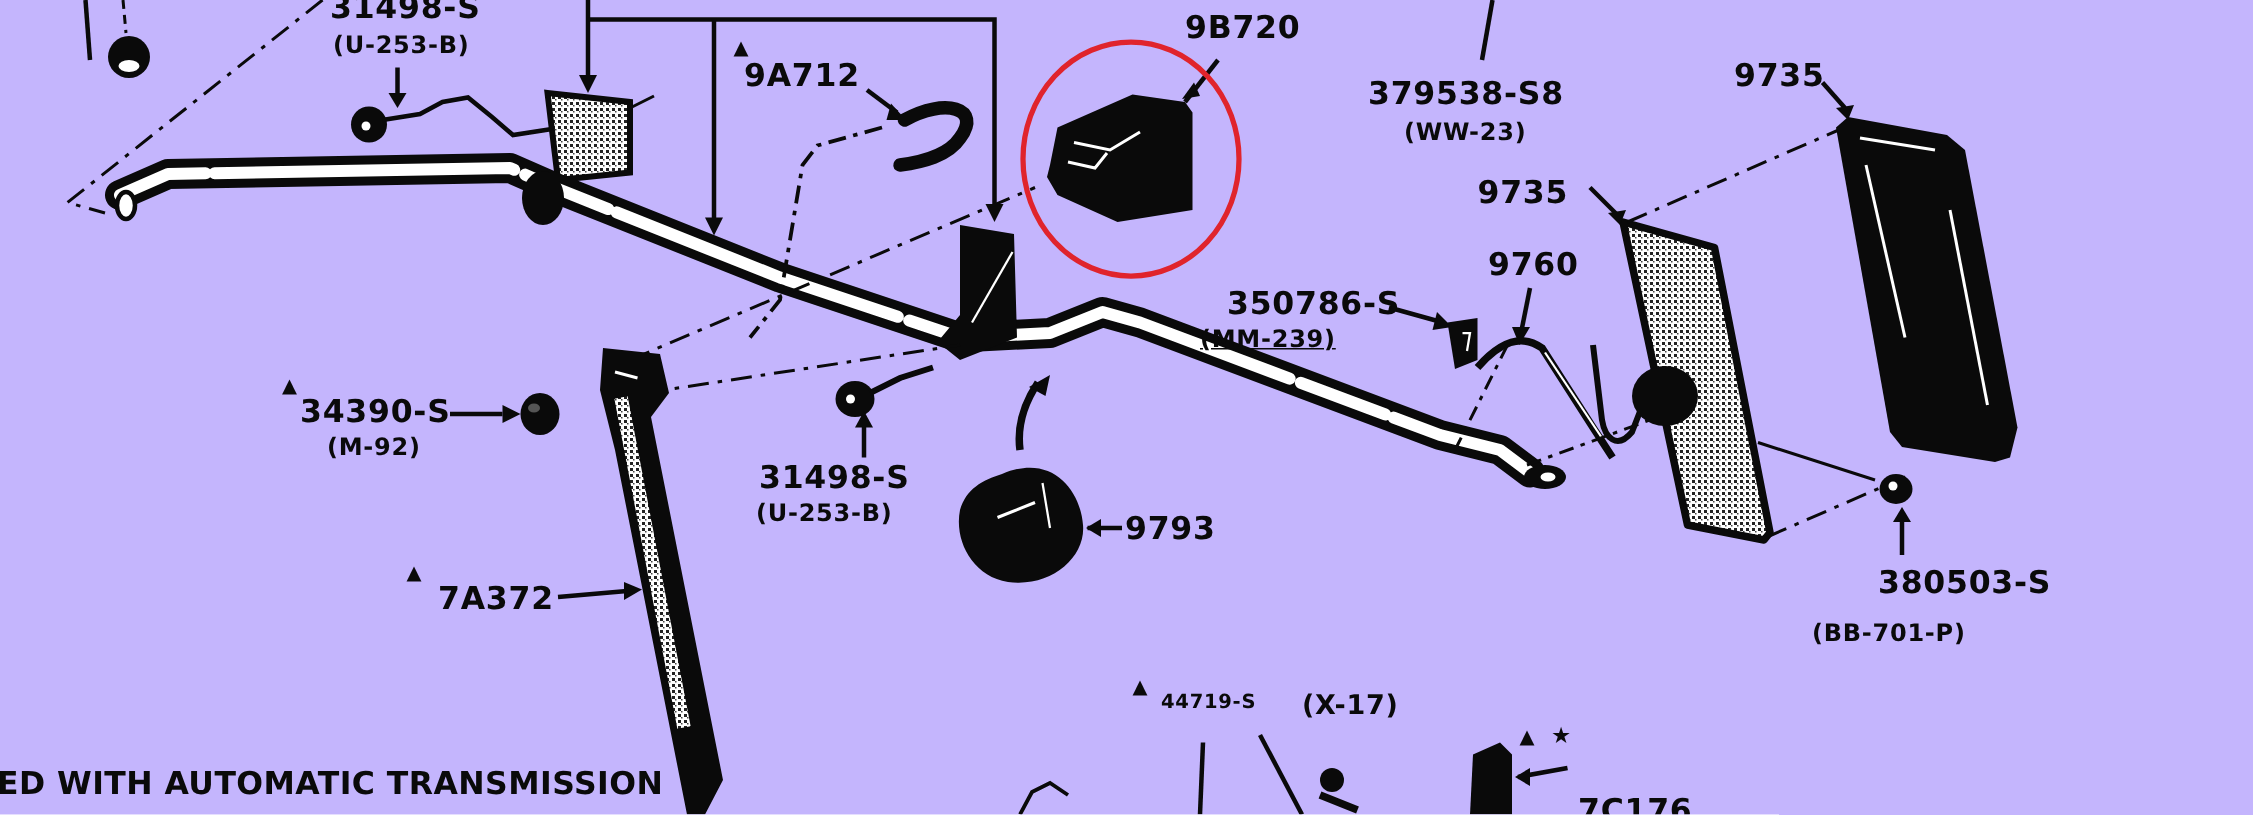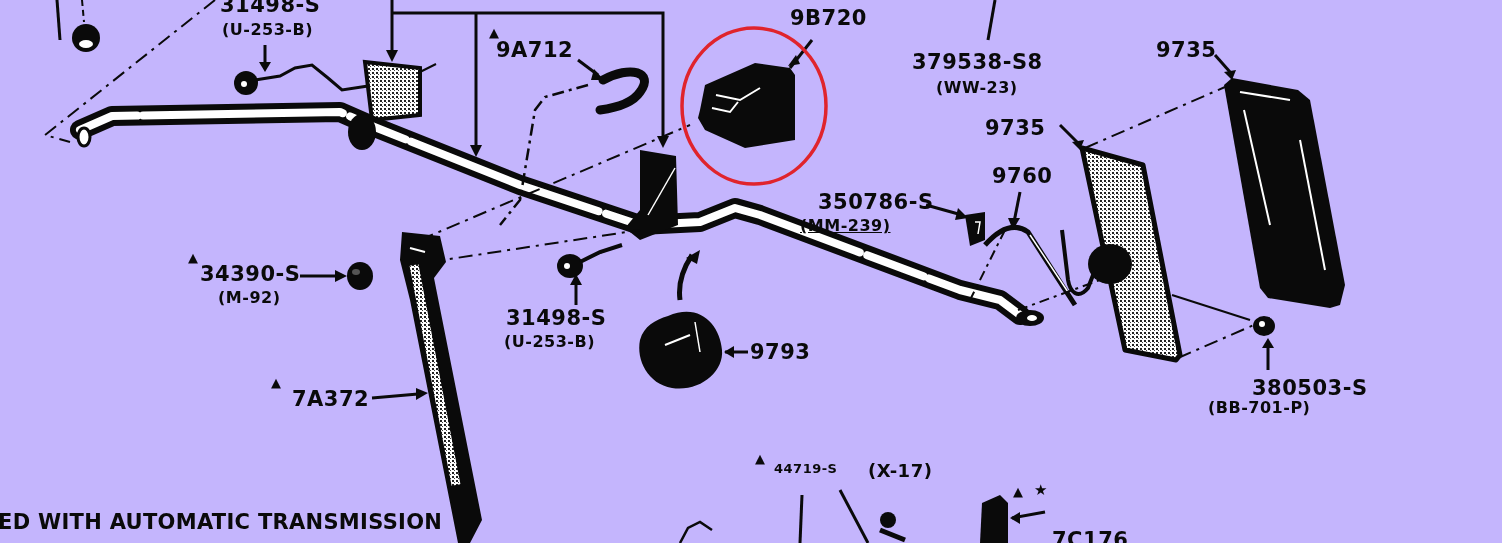--- a/index.html
+++ b/index.html
@@ -210,7 +210,7 @@
   <div class="lbl num" style="left:292px;top:389px;">7A372</div>
 
   <div class="lbl num" style="left:1208px;top:378px;margin-left:44px;">380503-S</div>
-  <div class="lbl sub" style="left:1208px;top:400px;">(BB-701-P)</div>
+  <div class="lbl sub" style="left:1208px;top:414px;">(BB-701-P)</div>
 
   <div class="mark" style="left:755px;top:452px;">▲</div>
   <div class="lbl sub" style="left:774px;top:462px;font-size:13px;">44719-S</div>

